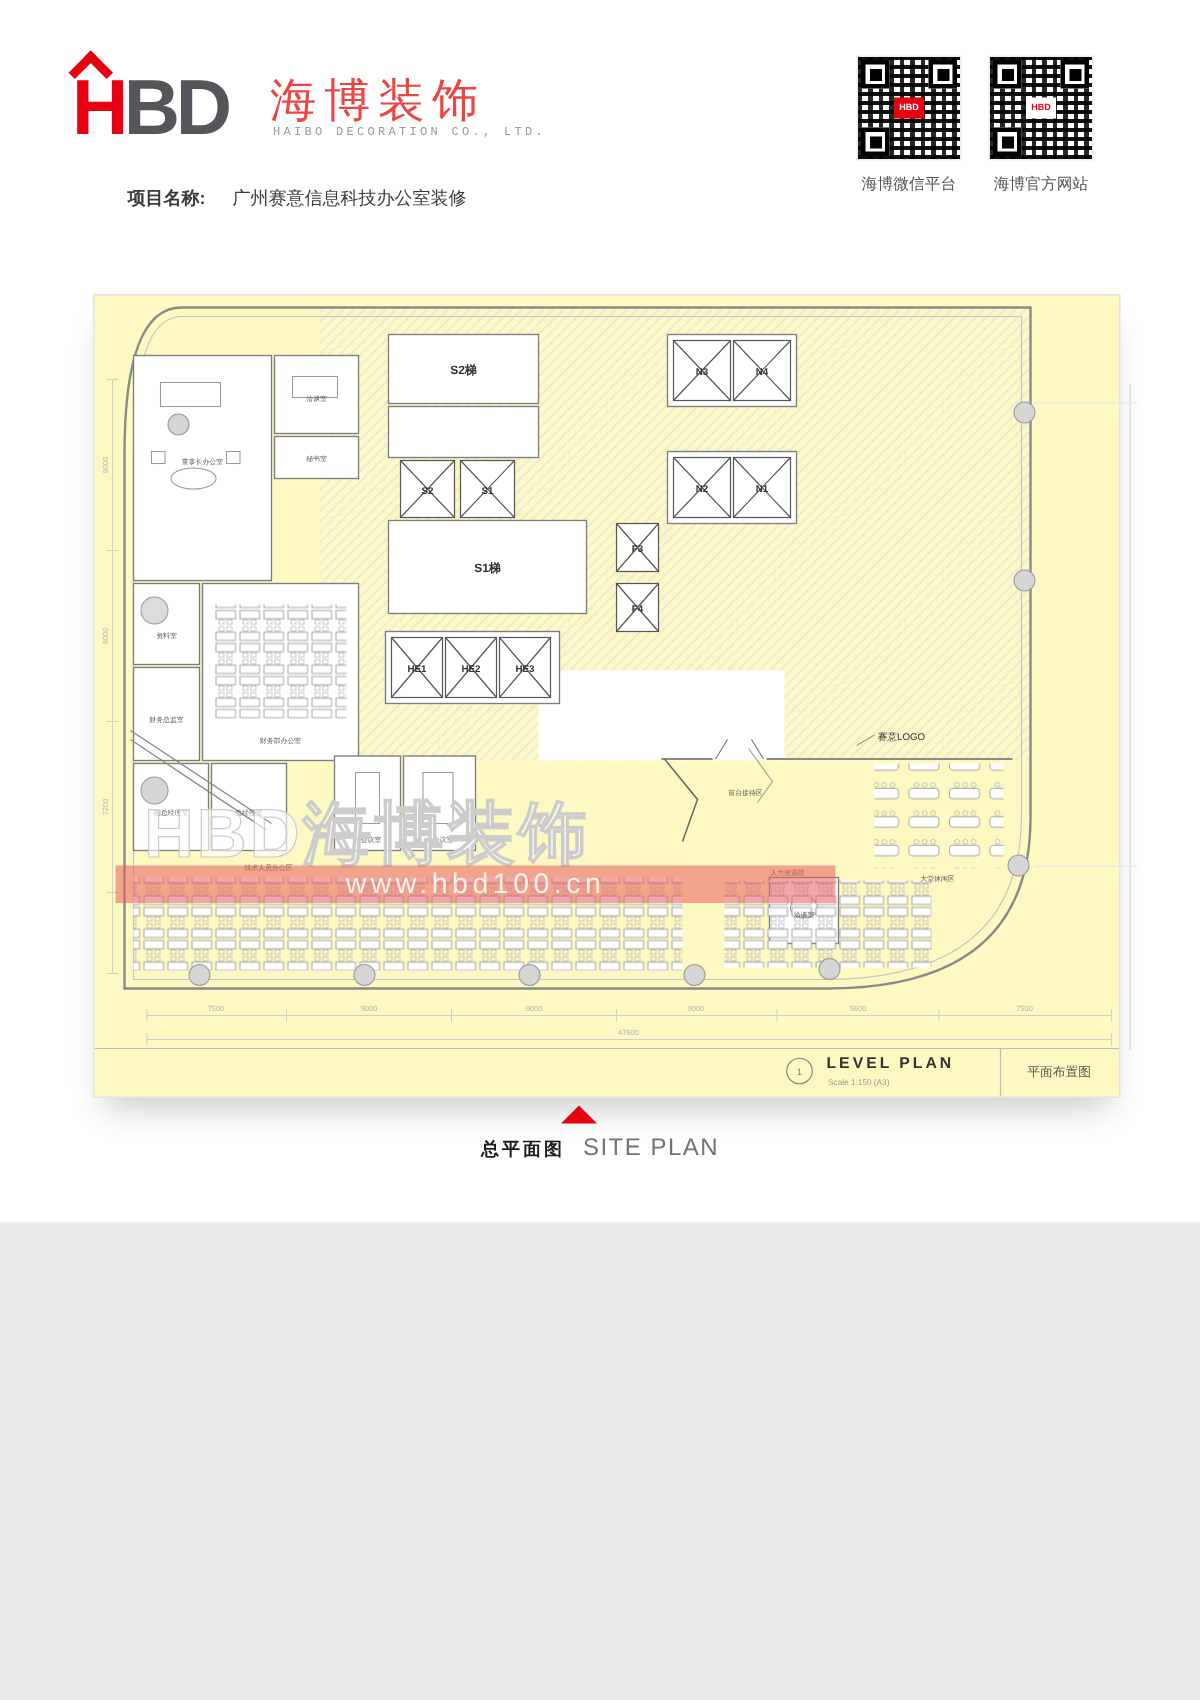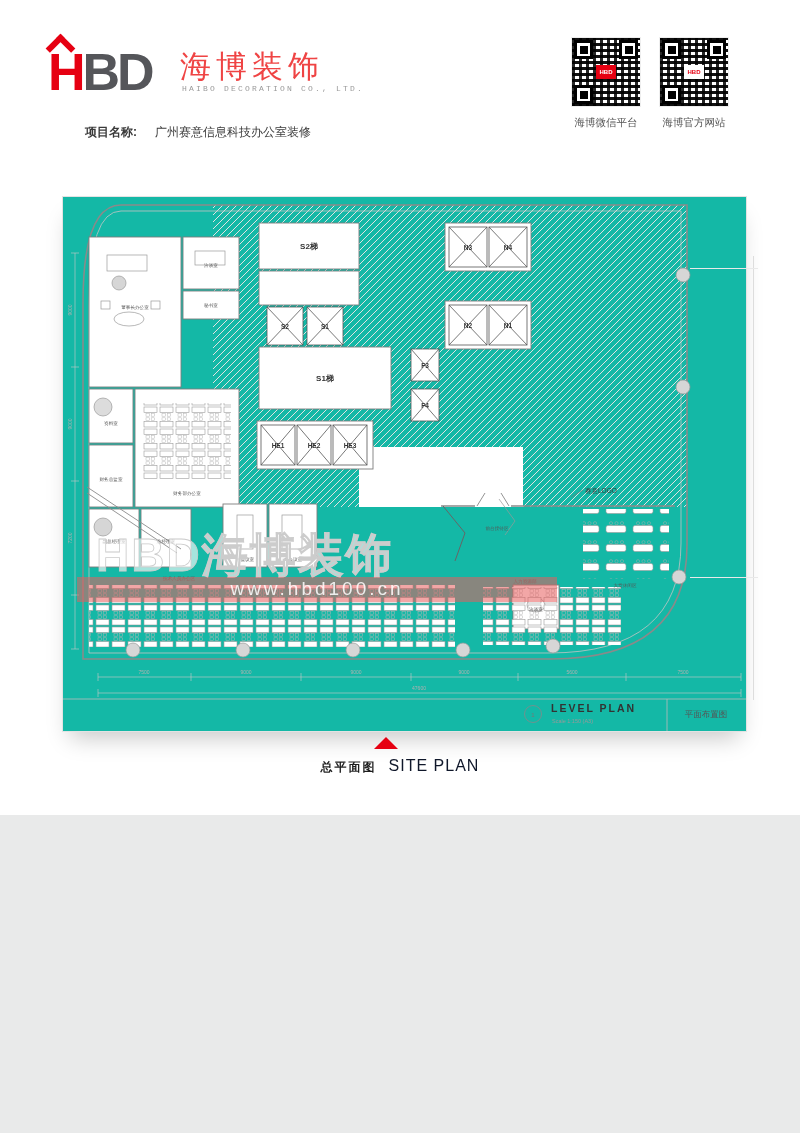--- a/index.html
+++ b/index.html
@@ -34,7 +34,7 @@
   .pinfo .row{height:22px;line-height:22px;white-space:nowrap;}
   .pinfo b{font-weight:bold;margin-right:18px;}
   
-  .sheet{position:absolute;left:62px;top:196px;width:683px;height:534px;background:#14b8a6;
+  .sheet{position:absolute;left:62px;top:196px;width:683px;height:534px;background:#fef9c3;
          border:1px solid #e3e3e3;box-shadow:0 14px 22px -8px rgba(0,0,0,.22);}
   .sheet svg{display:block;}
   .rdimv{position:absolute;left:753px;top:256px;width:1px;height:444px;background:#ddd;}

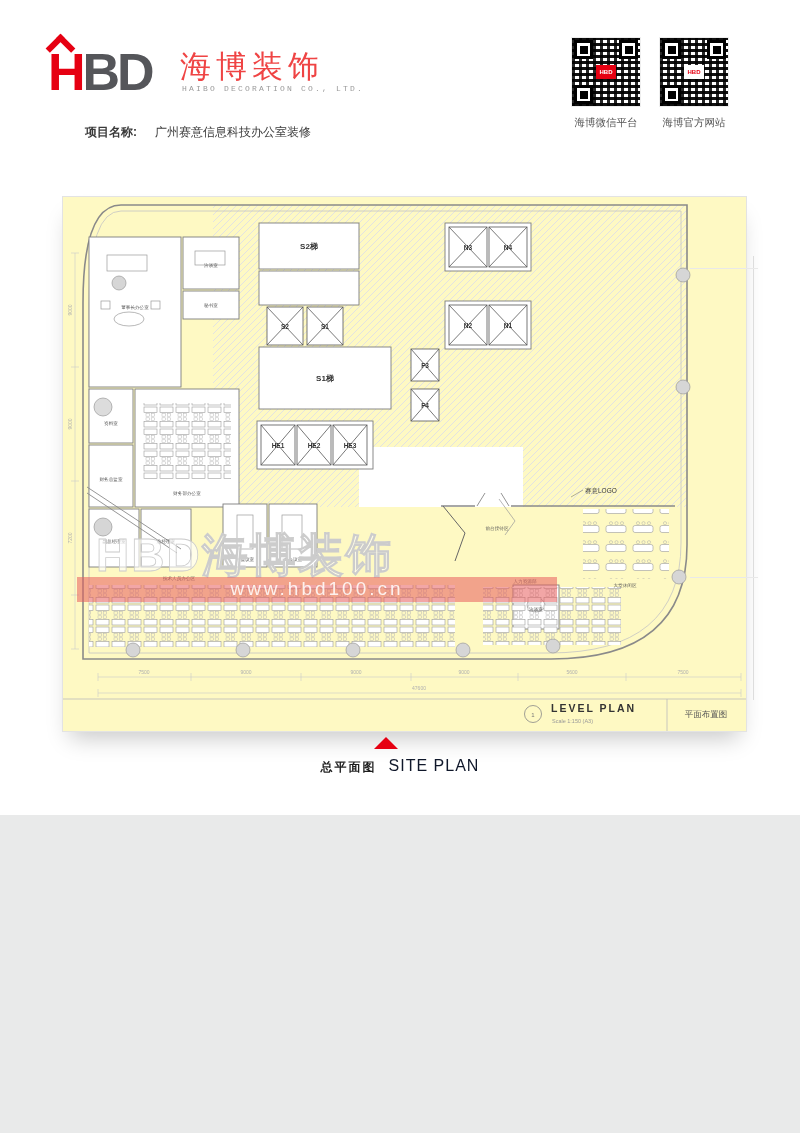--- a/index.html
+++ b/index.html
@@ -45,7 +45,7 @@
        border-left:12px solid transparent;border-right:12px solid transparent;border-bottom:12px solid #e60012;}
   .sec-title{position:absolute;left:0;top:757px;width:800px;text-align:center;white-space:nowrap;}
   .sec-cn{font-size:12px;font-weight:bold;color:#1d1d1d;letter-spacing:2px;}
-  .sec-en{font-size:16px;color:#0f172a;margin-left:12px;letter-spacing:1px;}
+  .sec-en{font-size:16px;color:#737373;margin-left:12px;letter-spacing:1px;}
   
   .band{position:absolute;left:0;top:815px;width:800px;height:318px;background:#e9eaea;}
   

